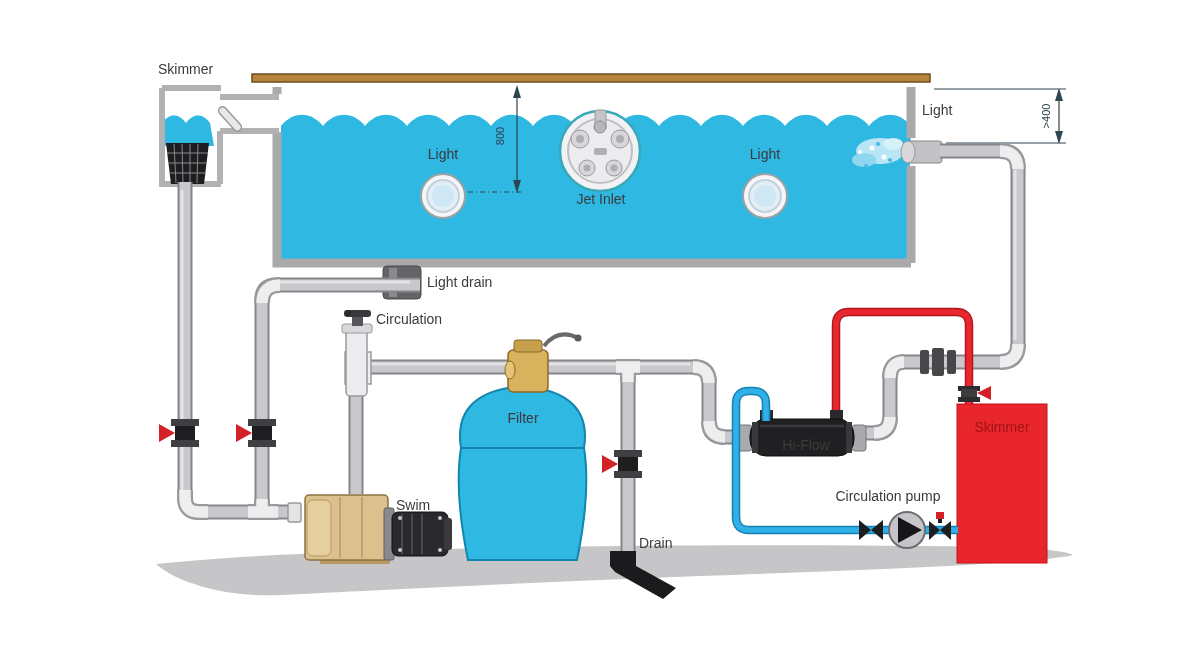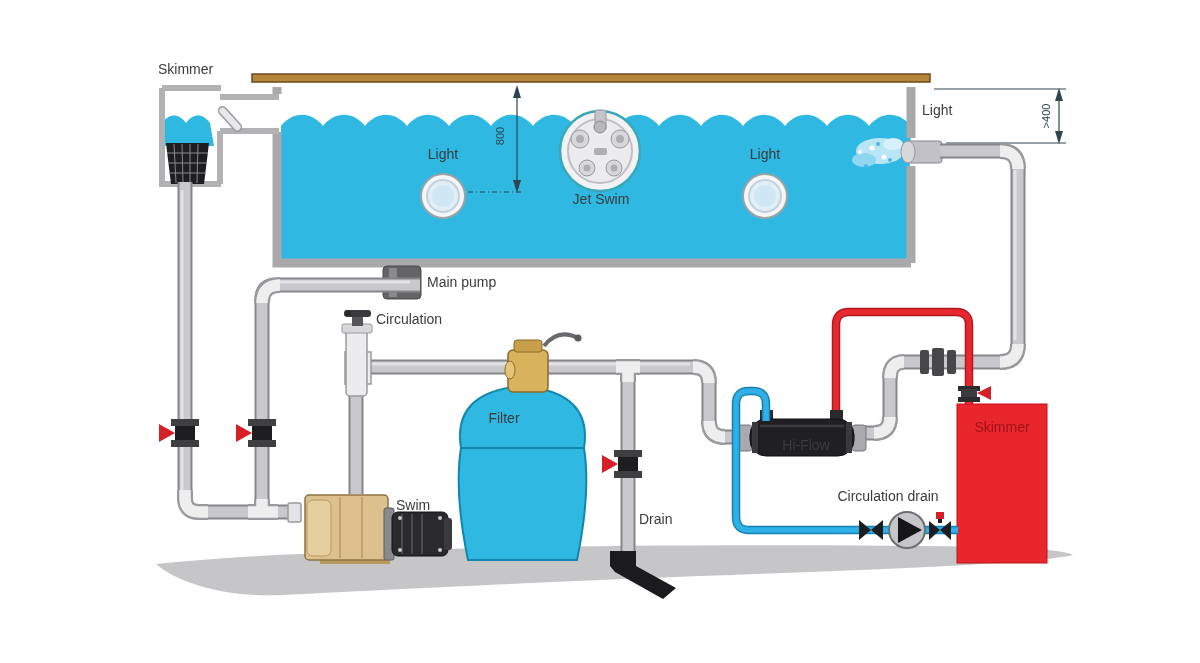--- a/index.html
+++ b/index.html
@@ -295,7 +295,7 @@
   <div class="label" style="left:922px;top:103px;">Light</div>
   <div class="label center" style="left:443px;top:147px;">Light</div>
   <div class="label center" style="left:765px;top:147px;">Light</div>
-  <div class="label center" style="left:601px;top:192px;">Jet Swim</div>
+  <div class="label center" style="left:601px;top:192px;">Jet Inlet</div>
   <div class="label rot" style="left:500px;top:136px;">800</div>
   <div class="label rot" style="left:1046px;top:116px;">&gt;400</div>
   <div class="label" style="left:427px;top:275px;">Main pump</div>

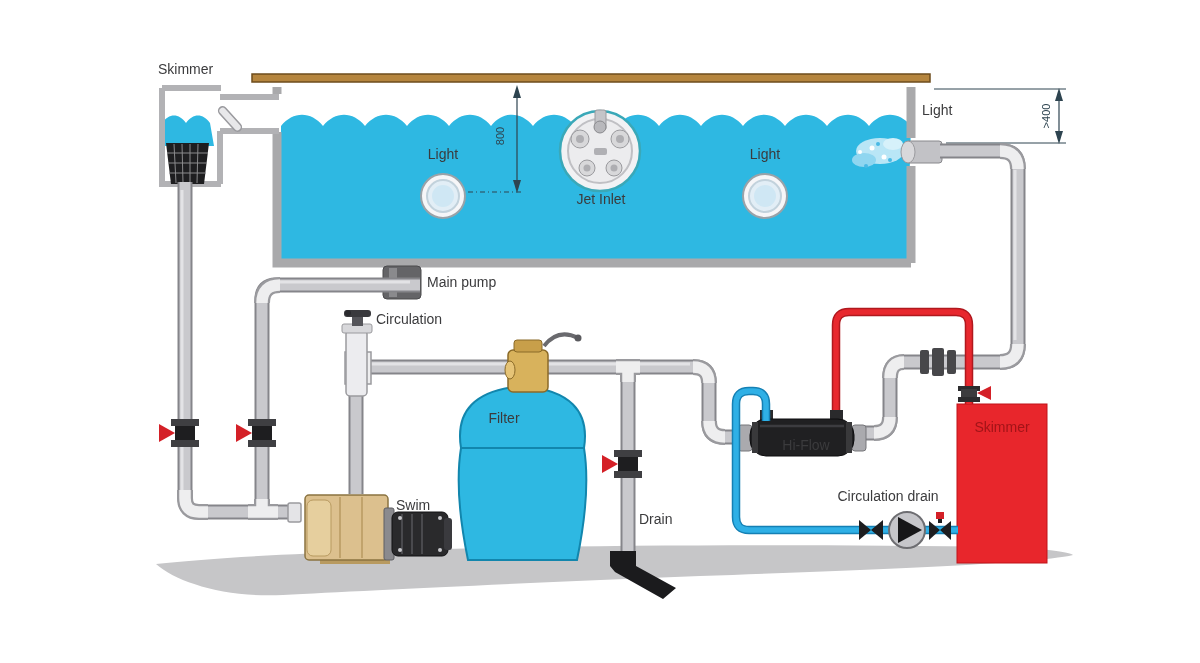--- a/index.html
+++ b/index.html
@@ -298,7 +298,7 @@
   <div class="label center" style="left:601px;top:192px;">Jet Inlet</div>
   <div class="label rot" style="left:500px;top:136px;">800</div>
   <div class="label rot" style="left:1046px;top:116px;">&gt;400</div>
-  <div class="label" style="left:427px;top:275px;">Main pump</div>
+  <div class="label" style="left:427px;top:275px;">Light drain</div>
   <div class="label" style="left:376px;top:312px;">Circulation</div>
   <div class="label center" style="left:504px;top:411px;">Filter</div>
   <div class="label" style="left:396px;top:498px;">Swim</div>

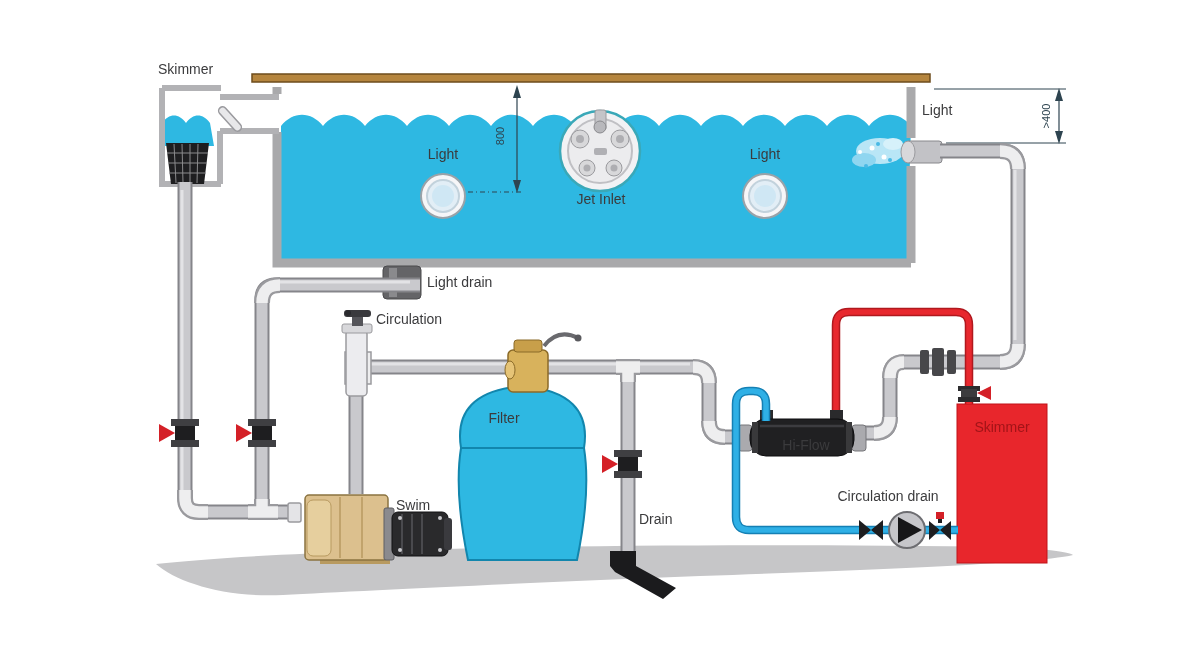--- a/index.html
+++ b/index.html
@@ -300,7 +300,7 @@
   <div class="label rot" style="left:1046px;top:116px;">&gt;400</div>
   <div class="label" style="left:427px;top:275px;">Light drain</div>
   <div class="label" style="left:376px;top:312px;">Circulation</div>
-  <div class="label center" style="left:504px;top:411px;">Filter</div>
+  <div class="label center" style="left:523px;top:411px;">Filter</div>
   <div class="label" style="left:396px;top:498px;">Swim</div>
   <div class="label" style="left:639px;top:512px;">Drain</div>
   <div class="label center" style="left:806px;top:438px;">Hi-Flow</div>

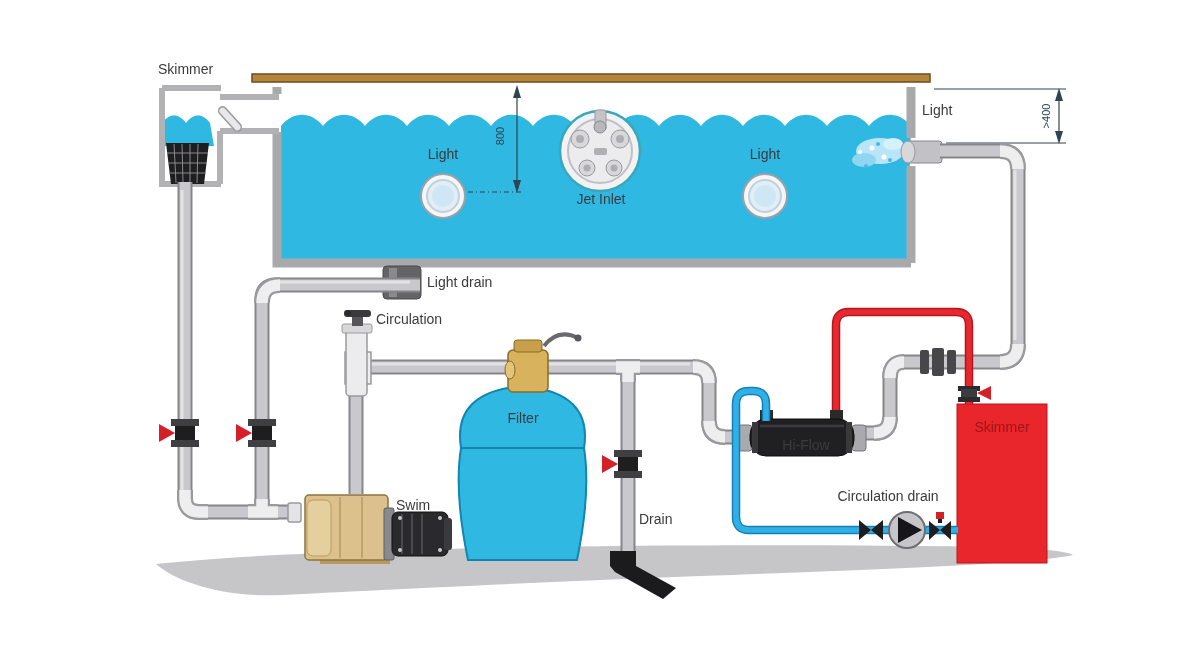--- a/index.html
+++ b/index.html
@@ -304,7 +304,7 @@
   <div class="label" style="left:396px;top:498px;">Swim</div>
   <div class="label" style="left:639px;top:512px;">Drain</div>
   <div class="label center" style="left:806px;top:438px;">Hi-Flow</div>
-  <div class="label center" style="left:888px;top:489px;">Circulation drain</div>
+  <div class="label center" style="left:888px;top:489px;">Circulation pump</div>
   <div class="label center boiler" style="left:1002px;top:420px;">Skimmer</div>
 </div>
 

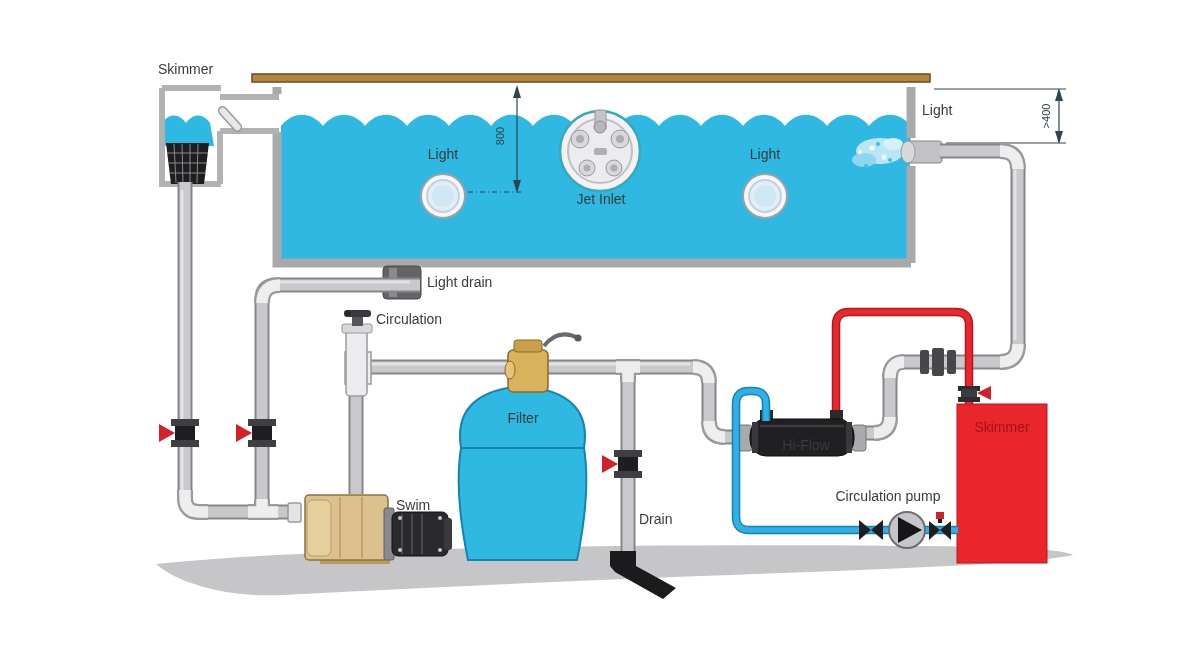--- a/index.html
+++ b/index.html
@@ -302,7 +302,7 @@
   <div class="label" style="left:376px;top:312px;">Circulation</div>
   <div class="label center" style="left:523px;top:411px;">Filter</div>
   <div class="label" style="left:396px;top:498px;">Swim</div>
-  <div class="label" style="left:639px;top:512px;">Drain</div>
+  <div class="label" style="left:639px;top:536px;">Drain</div>
   <div class="label center" style="left:806px;top:438px;">Hi-Flow</div>
   <div class="label center" style="left:888px;top:489px;">Circulation pump</div>
   <div class="label center boiler" style="left:1002px;top:420px;">Skimmer</div>

